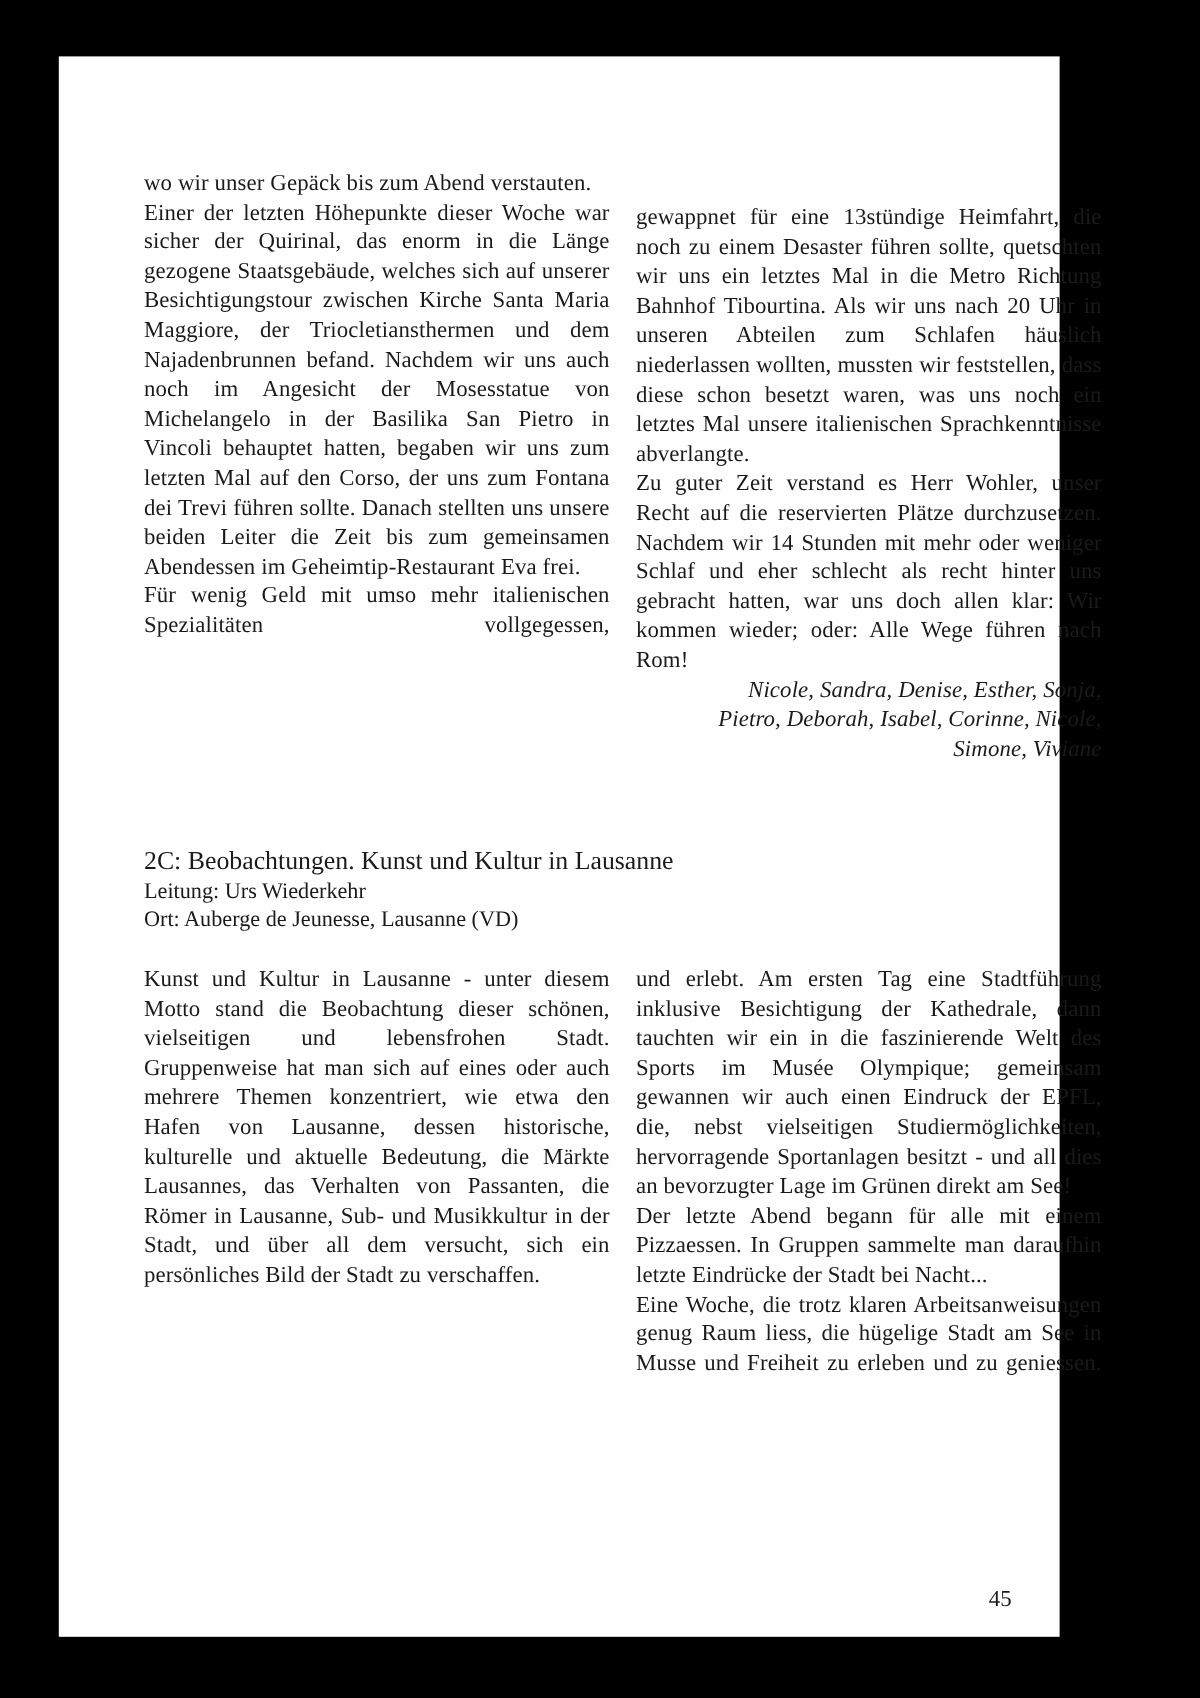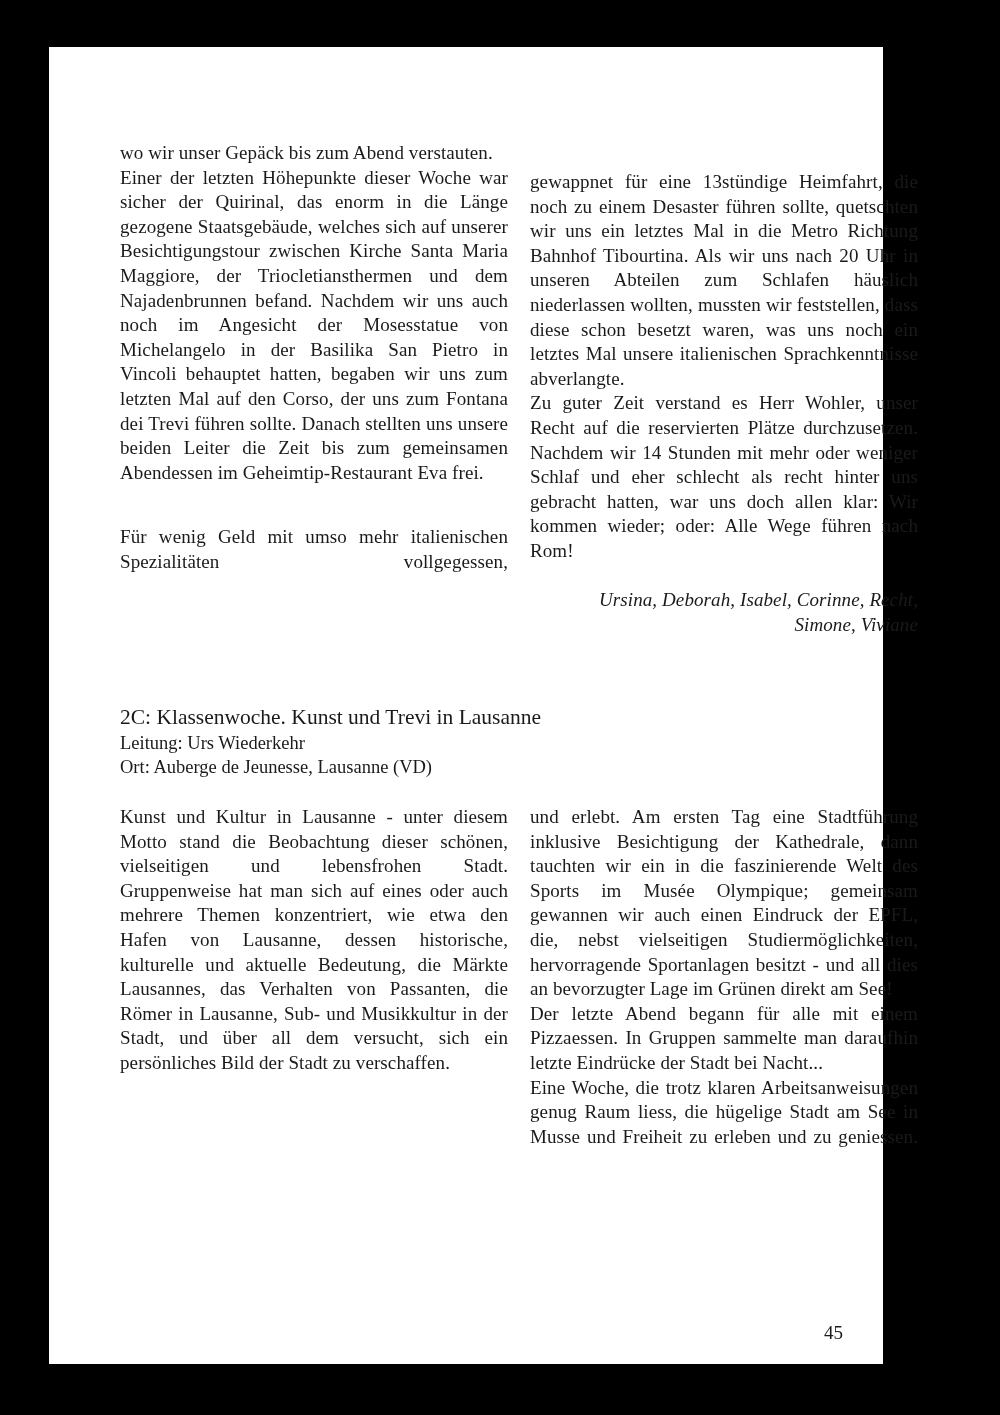--- a/index.html
+++ b/index.html
@@ -81,7 +81,7 @@
   <div class="col col-left-top">
     <p>wo wir unser Gepäck bis zum Abend verstauten.</p>
     <p><span>Einer der letzten Höhepunkte dieser Woche war sicher der Quirinal, das enorm in die Länge gezogene Staatsgebäude, welches sich auf unserer Besichtigungstour zwischen Kirche Santa Maria Maggiore, der Triocletianstherm­en und dem Najadenbrunnen befand. Nachdem wir uns auch noch im Angesicht der Mosesstatue von Michelangelo in der Basilika San Pietro in Vincoli behauptet hatten, begaben wir uns zum letzten Mal auf den Corso, der uns zum Fontana dei Trevi führen sollte. Danach stellten uns unsere beiden Leiter die Zeit bis zum gemeinsamen Abendessen im Geheimtip-Restaurant</span> <span class="italic">Eva</span><span> frei.</span></p>
-    <p style="text-align-last: justify; margin-top: 40px;">Für wenig Geld mit umso mehr italienischen Spezialitäten vollgegessen,</p>
+    <p style="text-align-last: justify;">Für wenig Geld mit umso mehr italienischen Spezialitäten vollgegessen,</p>
   </div>
 
   <div class="col col-right-top">

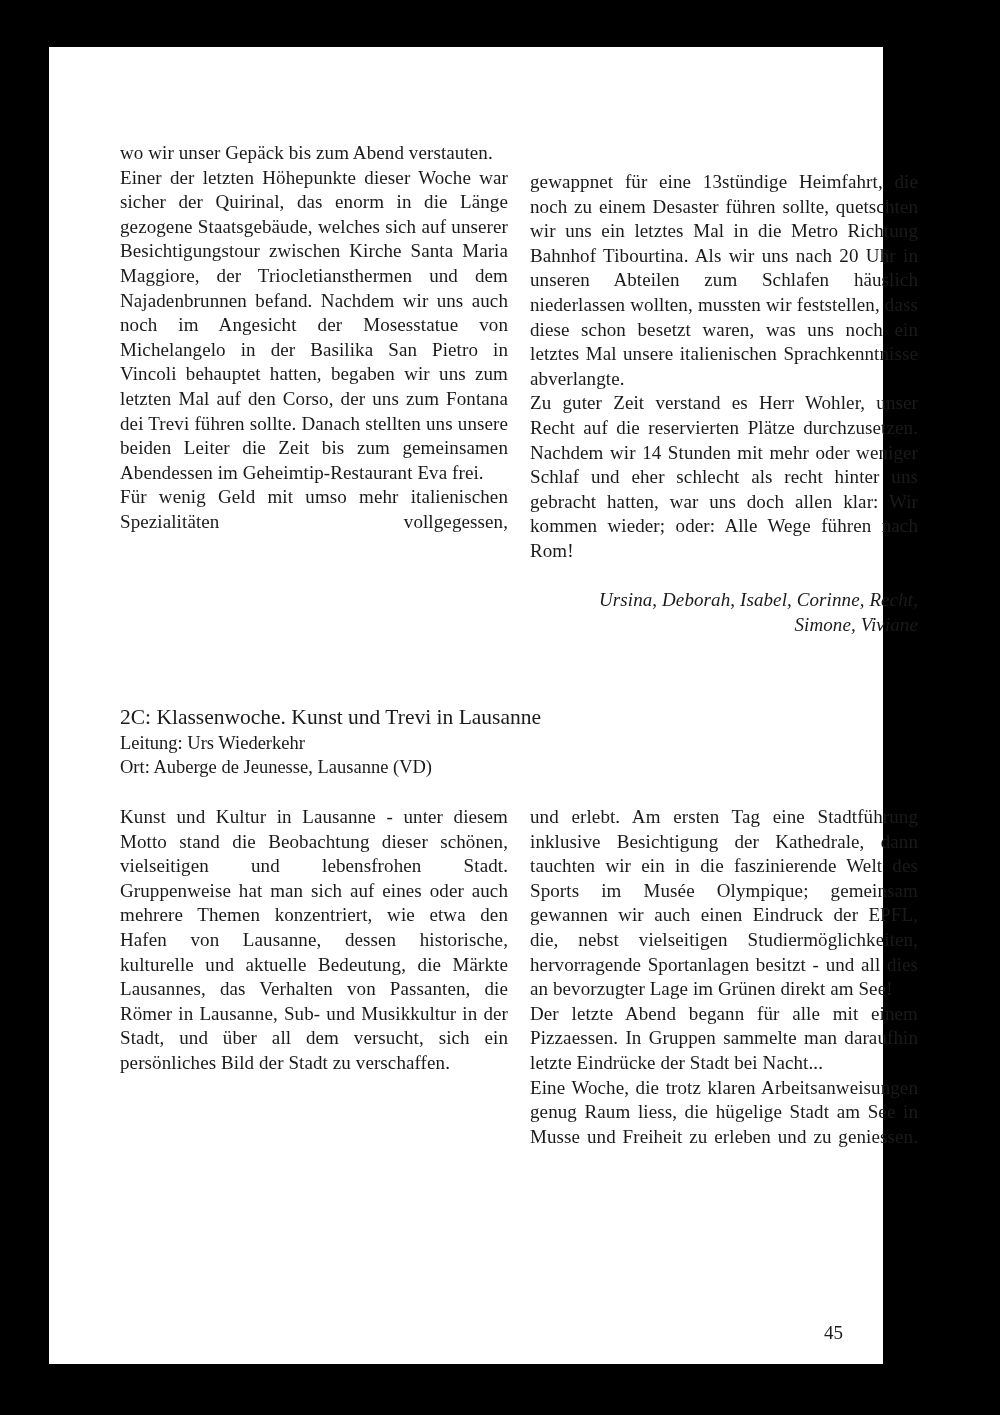--- a/index.html
+++ b/index.html
@@ -88,7 +88,7 @@
     <p>gewappnet für eine 13stündige Heimfahrt, die noch zu einem Desaster führen sollte, quetschten wir uns ein letztes Mal in die Metro Richtung Bahnhof Tibourtina. Als wir uns nach 20 Uhr in unseren Abteilen zum Schlafen häuslich niederlassen wollten, mussten wir feststellen, dass diese schon besetzt waren, was uns noch ein letztes Mal unsere italienischen Sprachkenntnisse abverlangte.</p>
     <p>Zu guter Zeit verstand es Herr Wohler, unser Recht auf die reservierten Plätze durchzusetzen. Nachdem wir 14 Stunden mit mehr oder weniger Schlaf und eher schlecht als recht hinter uns gebracht hatten, war uns doch allen klar: Wir kommen wieder; oder: Alle Wege führen nach Rom!</p>
     <p class="signature">
-      <br>
+      <span>Nicole, Sandra, Denise, Esther, Sonja,</span><br>
       <span>Ursina, Deborah, Isabel, Corinne, Recht,</span><br>
       <span>Simone, Viviane</span>
     </p>

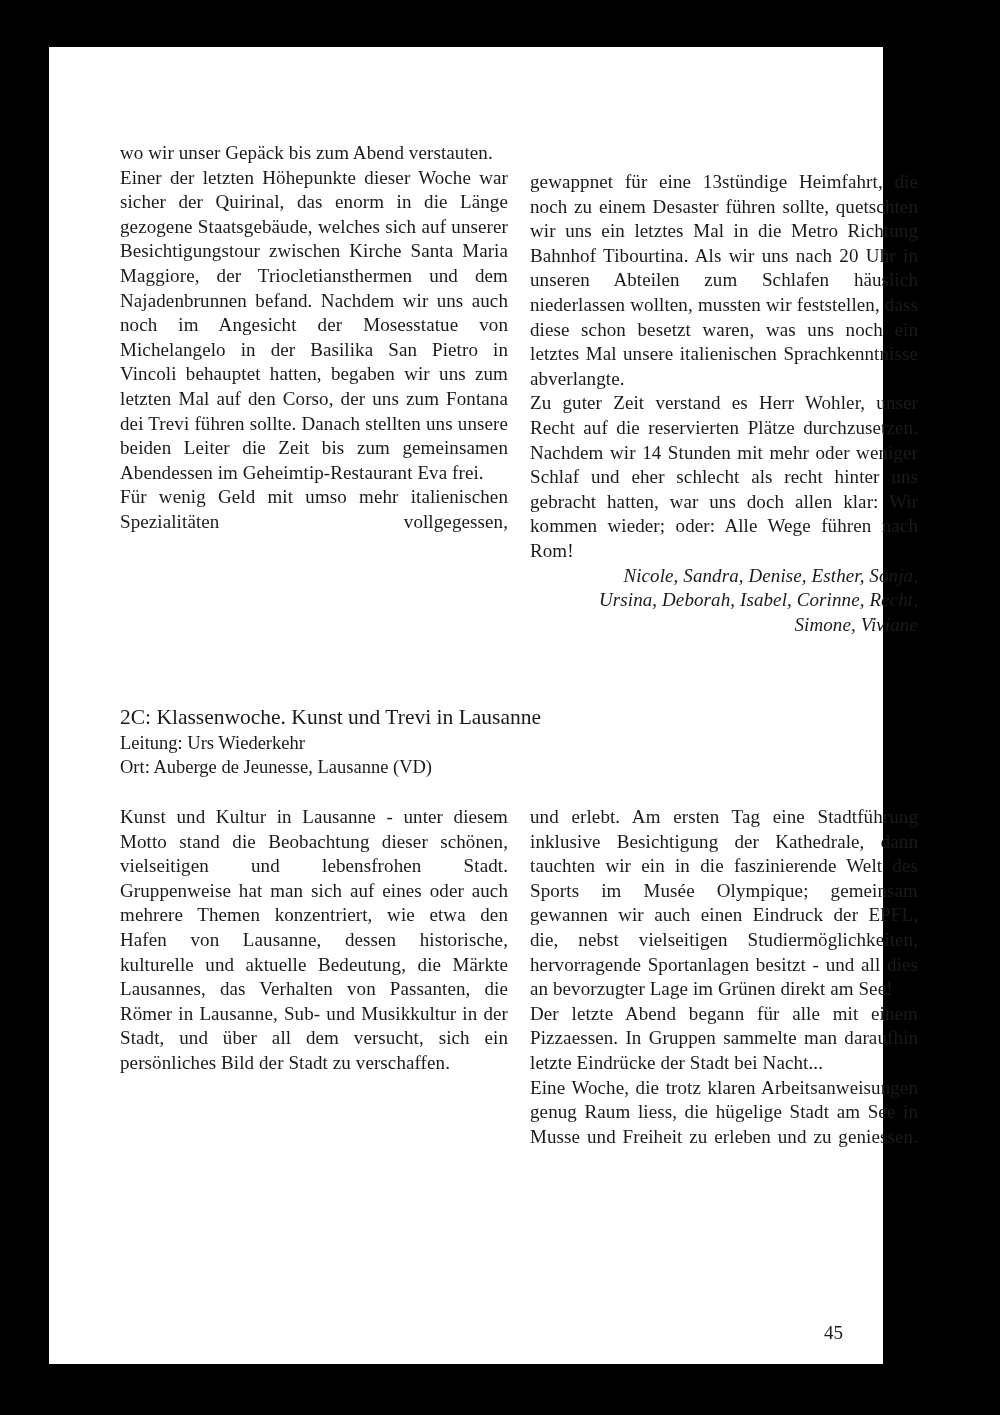--- a/index.html
+++ b/index.html
@@ -89,7 +89,7 @@
     <p>Zu guter Zeit verstand es Herr Wohler, unser Recht auf die reservierten Plätze durchzusetzen. Nachdem wir 14 Stunden mit mehr oder weniger Schlaf und eher schlecht als recht hinter uns gebracht hatten, war uns doch allen klar: Wir kommen wieder; oder: Alle Wege führen nach Rom!</p>
     <p class="signature">
       <span>Nicole, Sandra, Denise, Esther, Sonja,</span><br>
-      <span>Ursina, Deborah, Isabel, Corinne, Recht,</span><br>
+      <span>Pietro, Deborah, Isabel, Corinne, Nicole,</span><br>
       <span>Simone, Viviane</span>
     </p>
   </div>

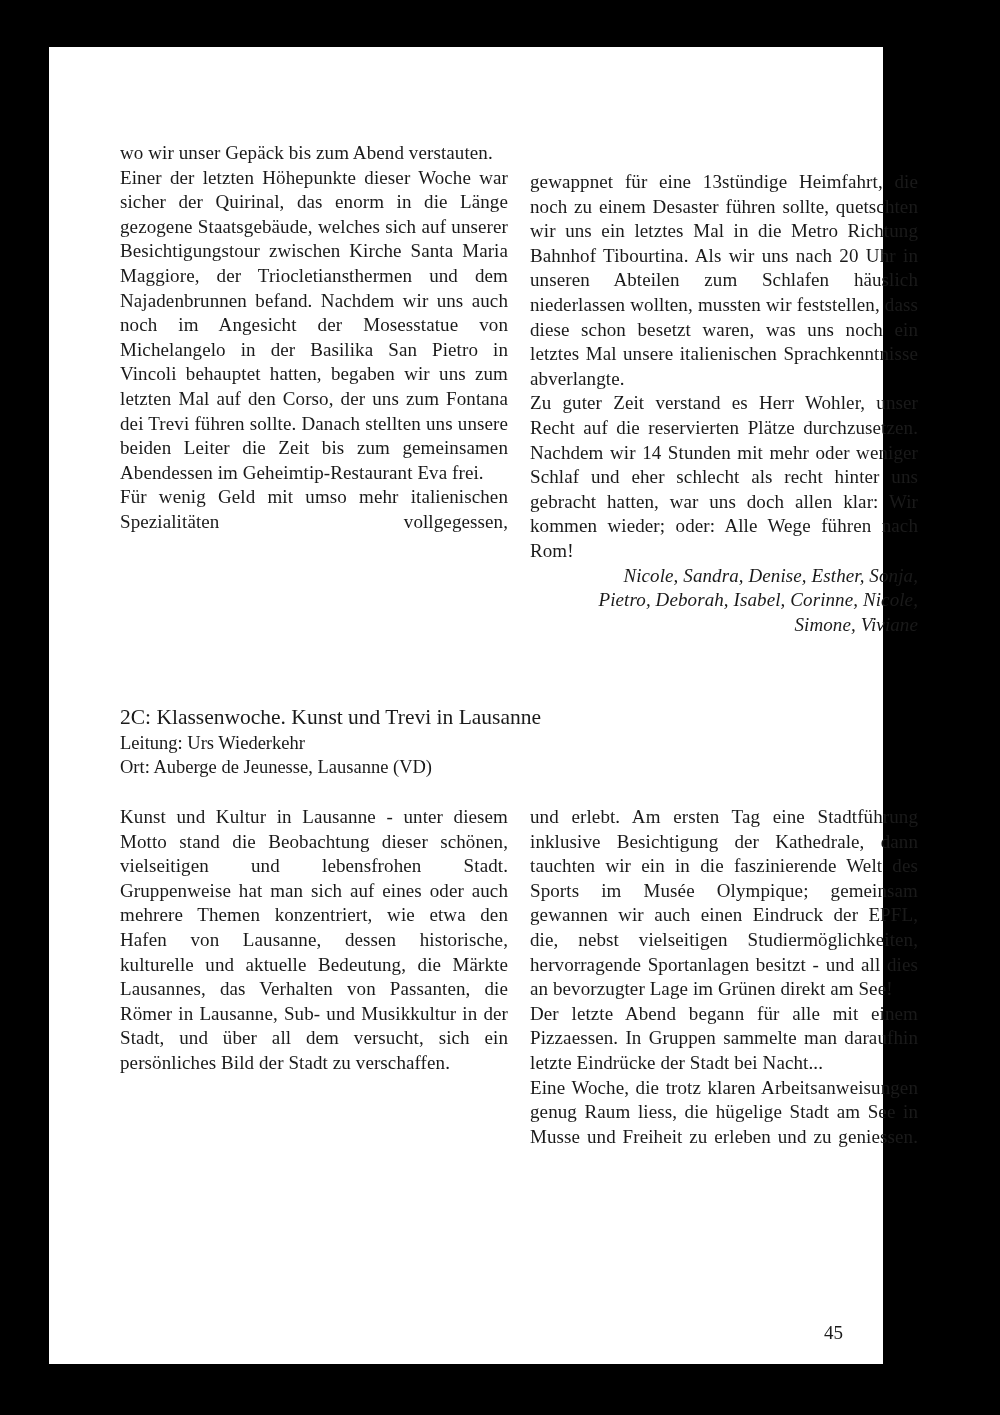--- a/index.html
+++ b/index.html
@@ -95,7 +95,7 @@
   </div>
 
   <div class="heading-block">
-    <h2 class="section-title">2C: Klassenwoche. Kunst und Trevi in Lausanne</h2>
+    <h2 class="section-title">2C: Beobachtungen. Kunst und Kultur in Lausanne</h2>
     <p class="section-meta">Leitung: Urs Wiederkehr</p>
     <p class="section-meta">Ort: Auberge de Jeunesse, Lausanne (VD)</p>
   </div>

